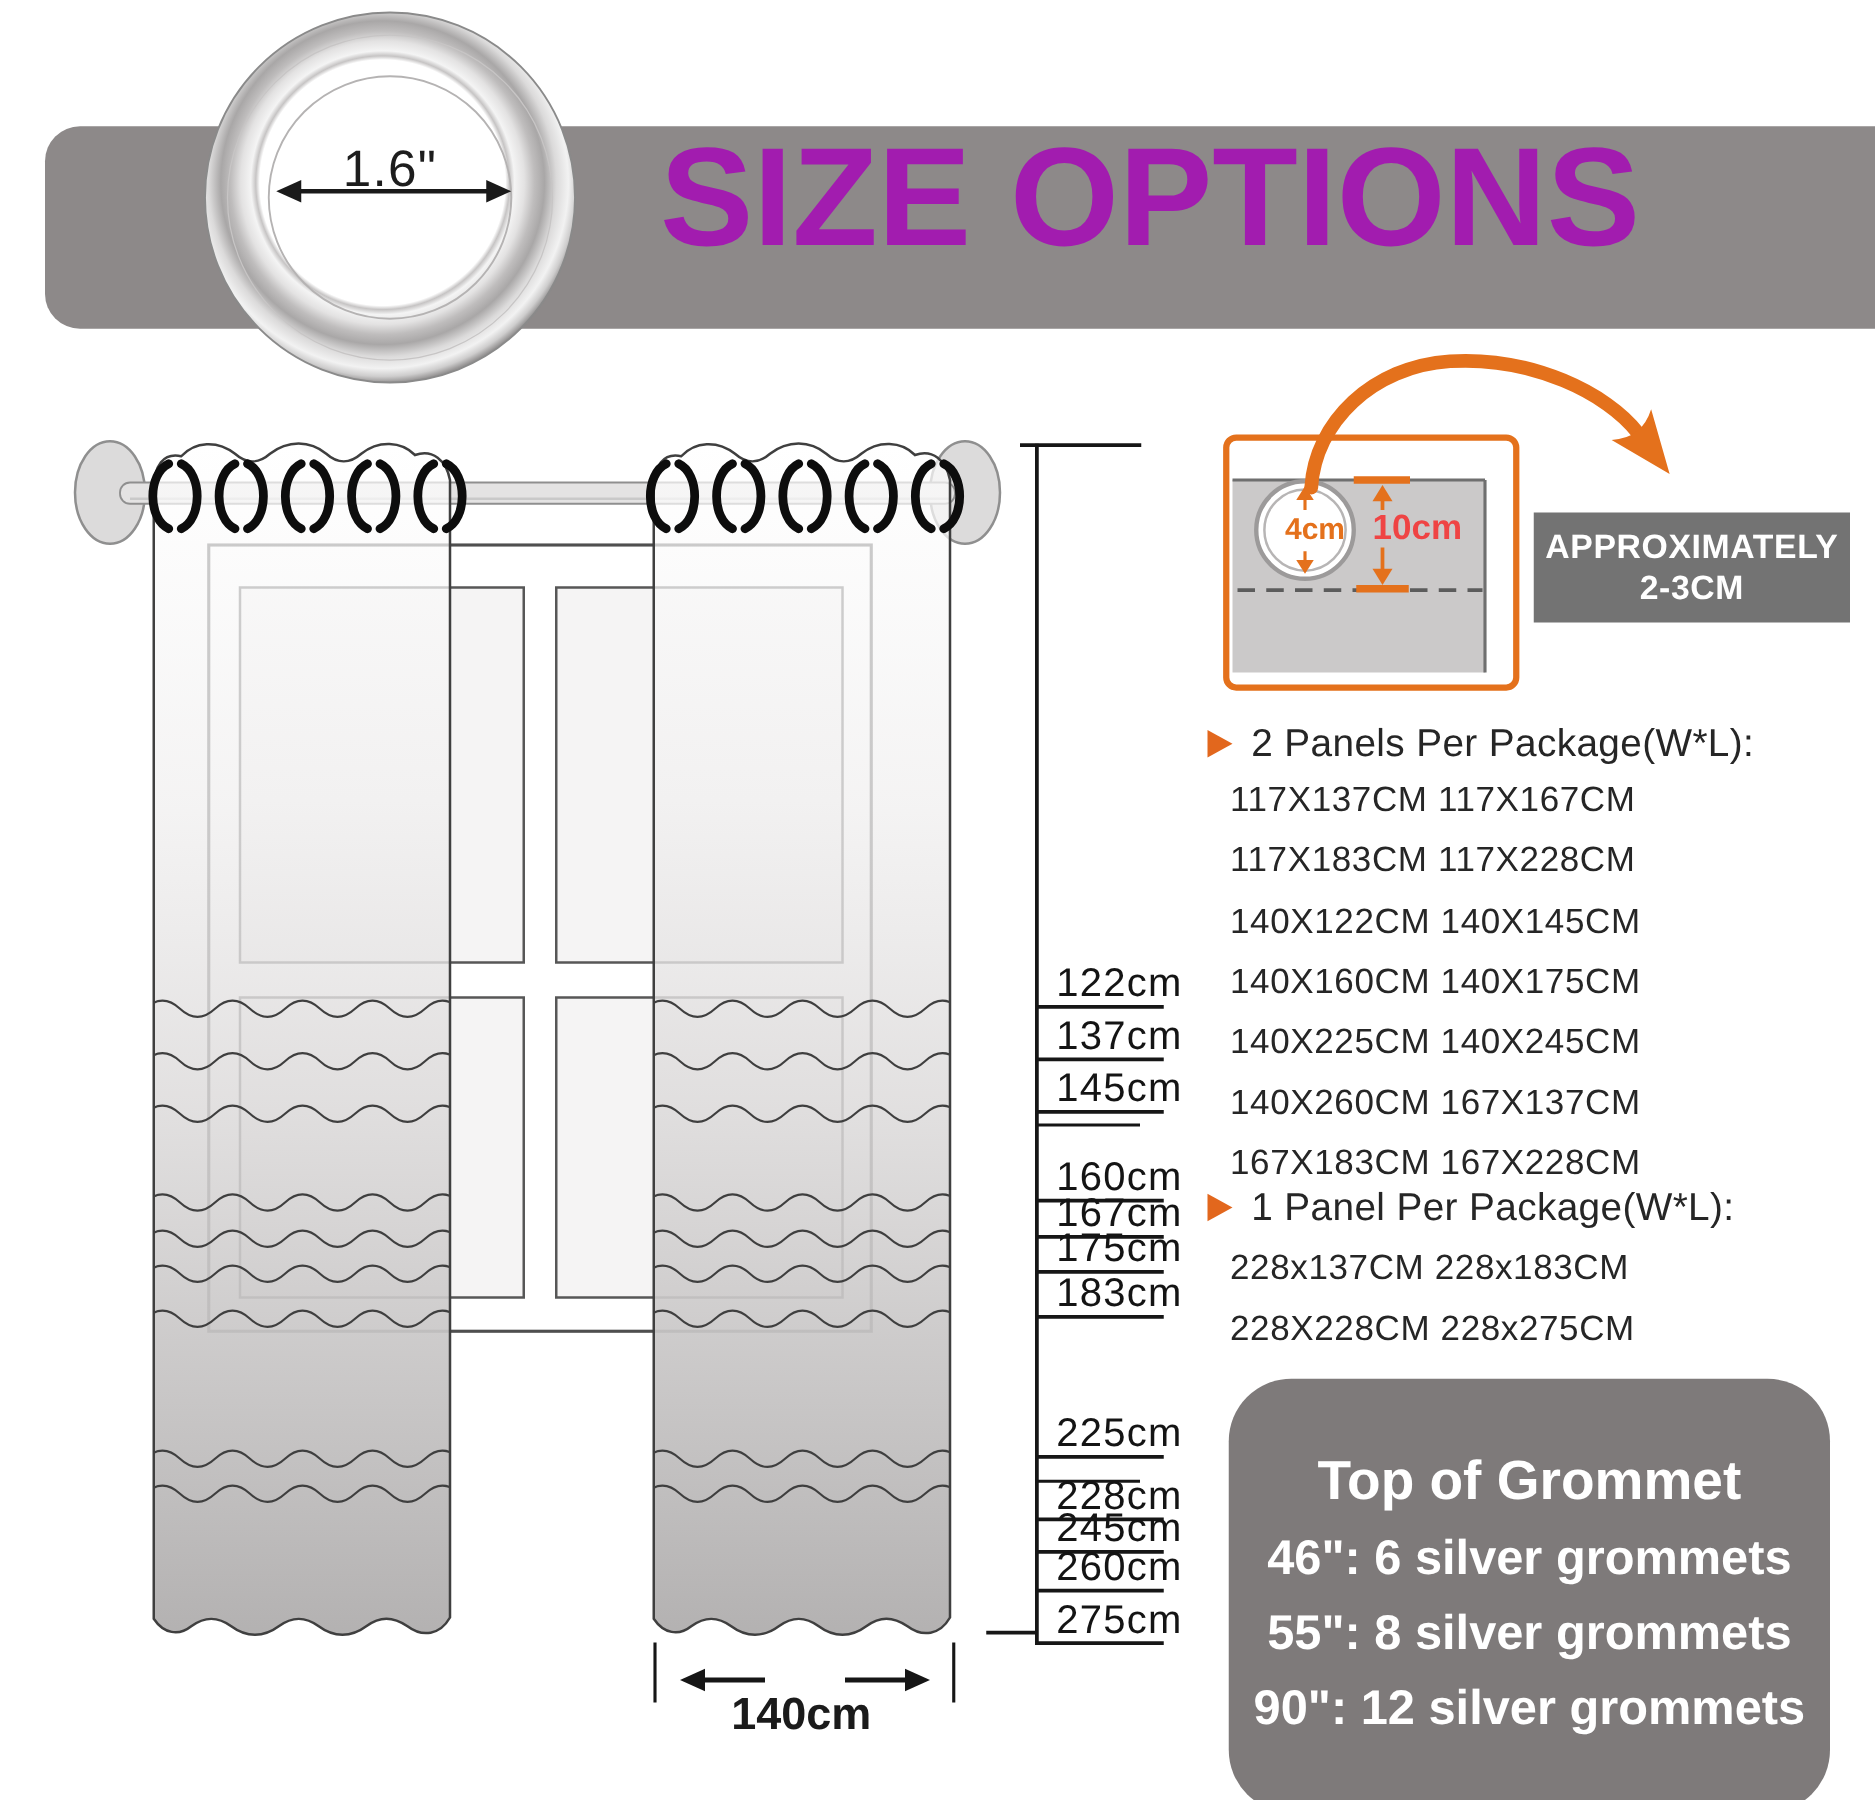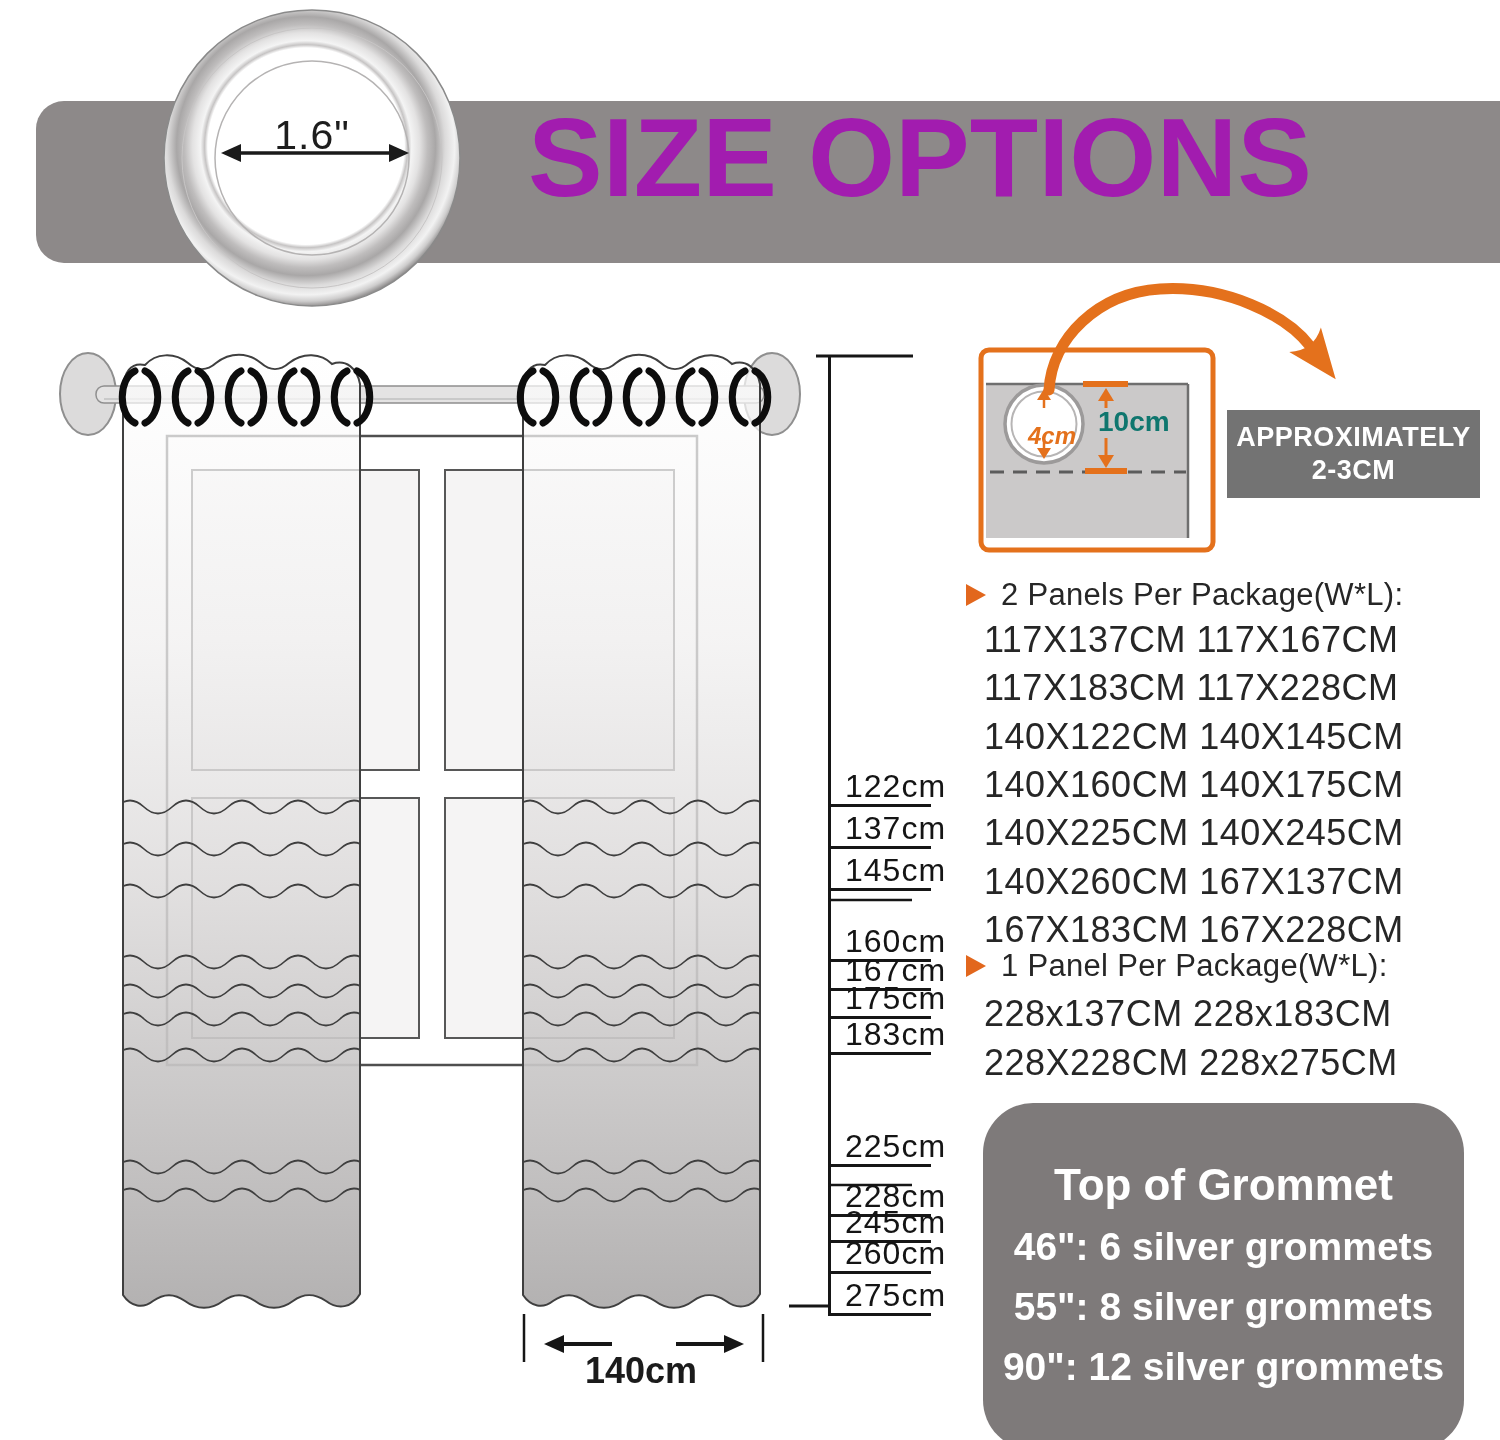--- a/index.html
+++ b/index.html
@@ -29,8 +29,8 @@
           display:flex;flex-direction:column;align-items:center;justify-content:center;}
   .approx span{color:#ffffff;font-weight:bold;font-size:27px;line-height:33px;letter-spacing:0.5px;}
   
-  .i4{position:absolute;left:1014px;top:422px;width:76px;text-align:center;font-size:24px;
-      font-weight:bold;color:#E4711C;font-style:italic;}
+  .i4{position:absolute;left:1014px;top:410px;width:76px;text-align:center;font-size:24px;
+      font-weight:bold;color:#E4711C;}
   .i10{position:absolute;left:1098px;top:406px;width:68px;text-align:center;font-size:28px;
       font-weight:bold;color:#0f766e;}
   

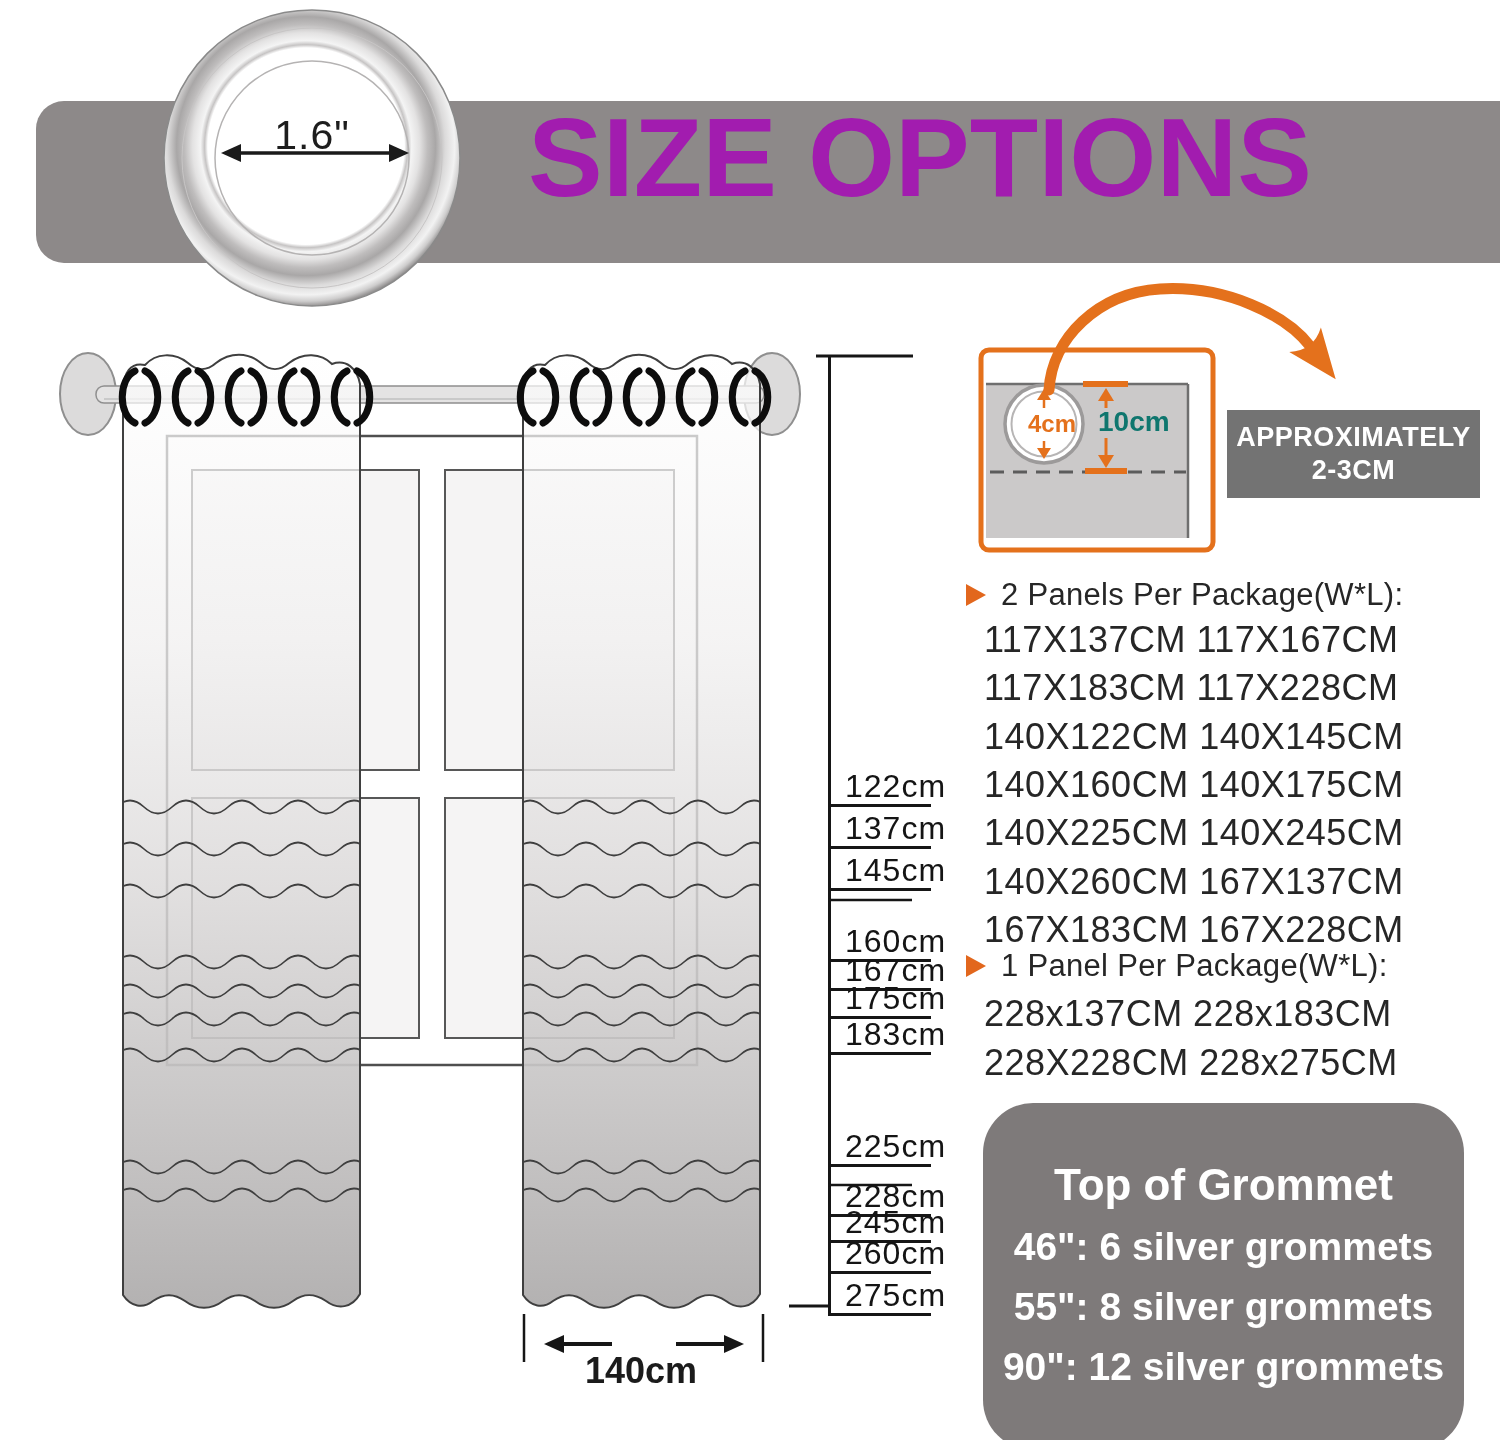--- a/index.html
+++ b/index.html
@@ -32,7 +32,7 @@
   .i4{position:absolute;left:1014px;top:410px;width:76px;text-align:center;font-size:24px;
       font-weight:bold;color:#E4711C;}
   .i10{position:absolute;left:1098px;top:406px;width:68px;text-align:center;font-size:28px;
-      font-weight:bold;color:#0f766e;}
+      font-weight:bold;color:#ef4444;}
   
   .ginfo{position:absolute;left:983px;top:1103px;width:481px;height:347px;background:#7E7A7A;
          border-radius:50px;text-align:center;color:#ffffff;font-weight:bold;}

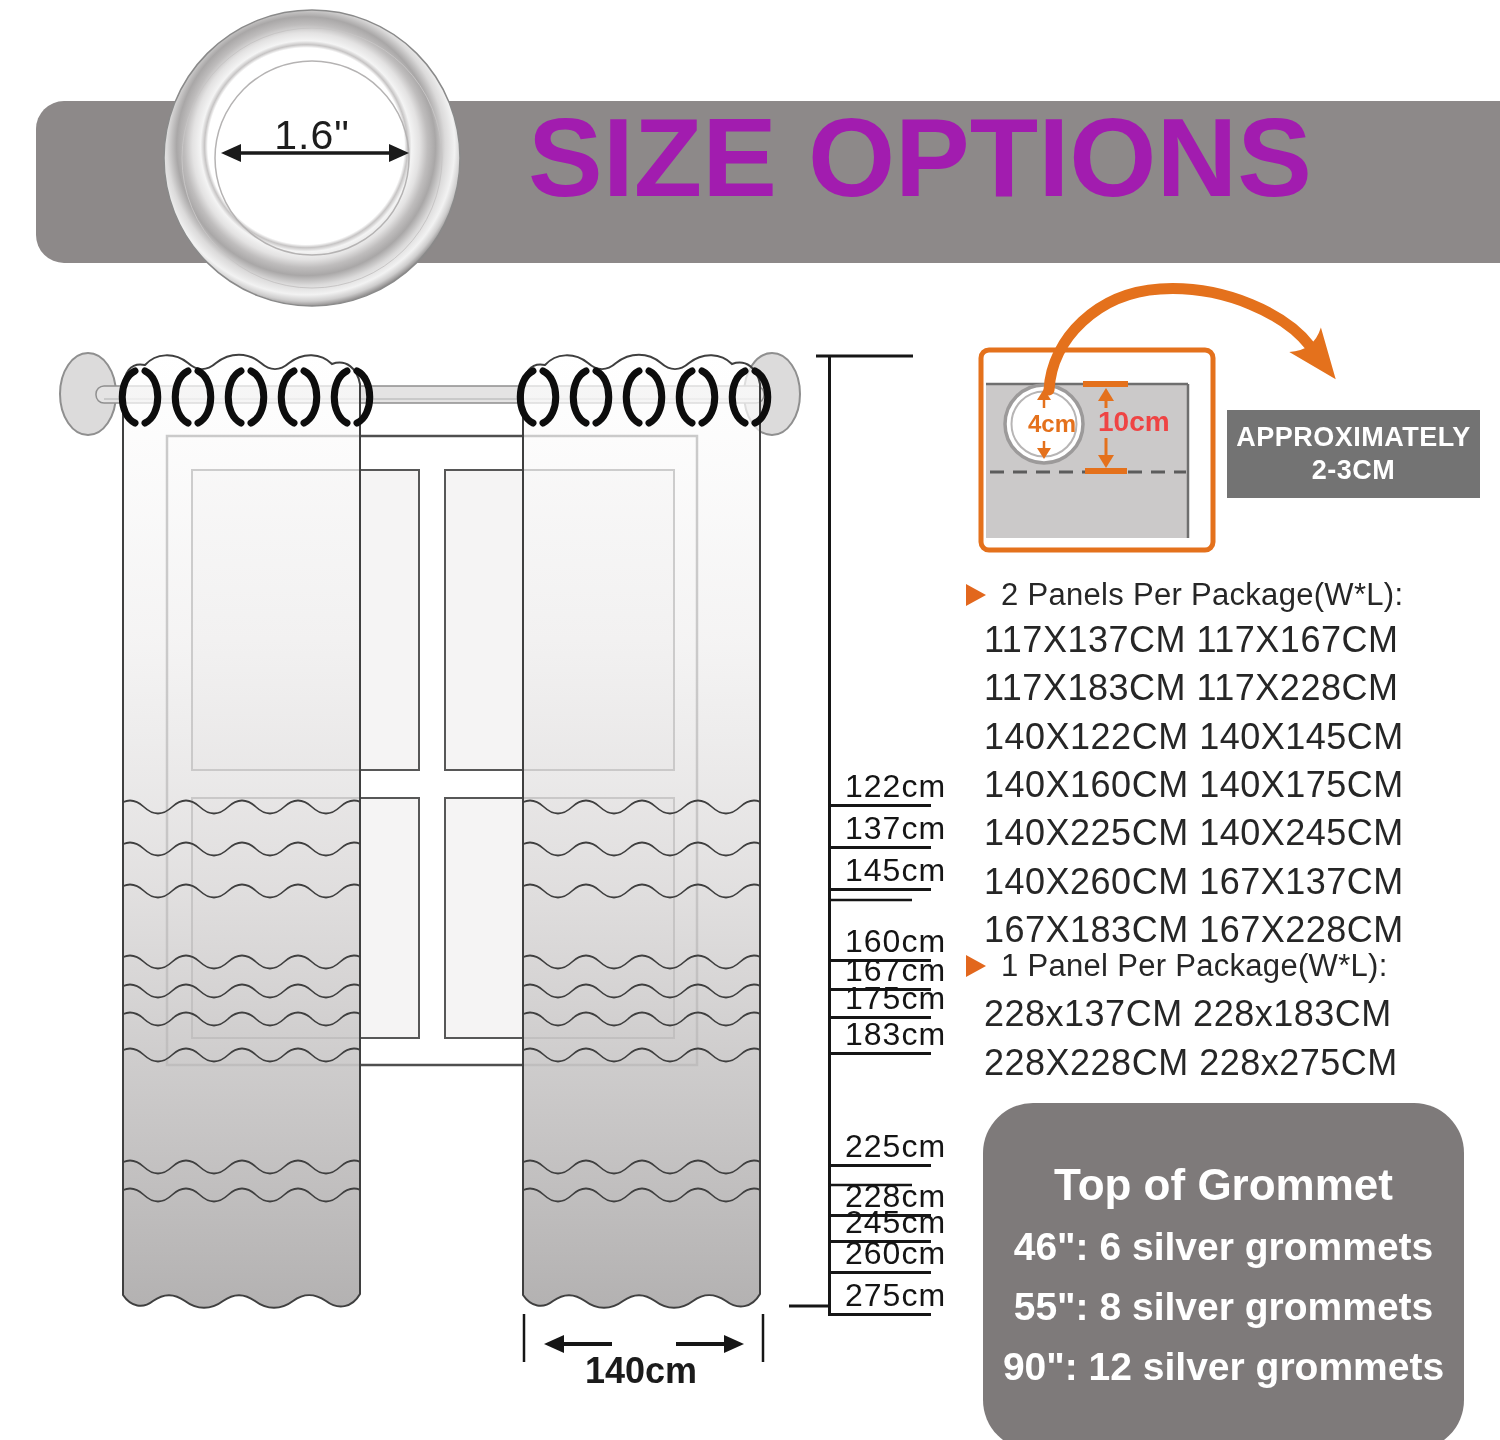--- a/index.html
+++ b/index.html
@@ -22,7 +22,7 @@
           border-bottom:11px solid transparent;border-left:20px solid #E2671D;}
   .shead{position:absolute;left:1001px;font-size:31px;line-height:34px;color:#262626;
          letter-spacing:0.3px;white-space:nowrap;}
-  .srow{position:absolute;left:984px;width:380px;text-align:right;font-size:36px;line-height:40px;
+  .srow{position:absolute;left:984px;width:380px;text-align:left;font-size:28px;line-height:40px;
         color:#262626;letter-spacing:0.5px;white-space:nowrap;}
   
   .approx{position:absolute;left:1227px;top:410px;width:253px;height:88px;background:#737373;

